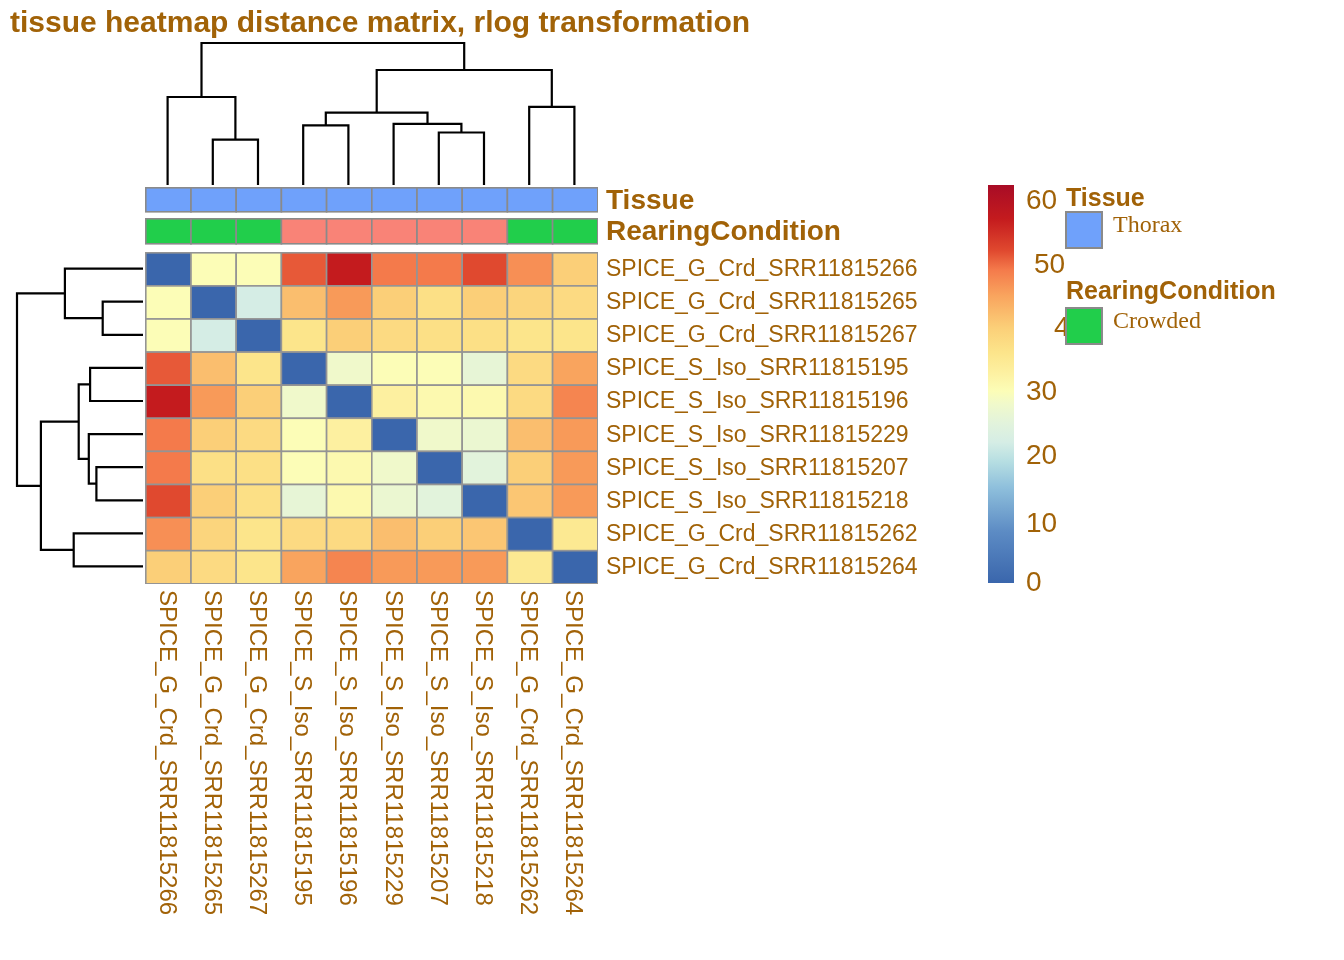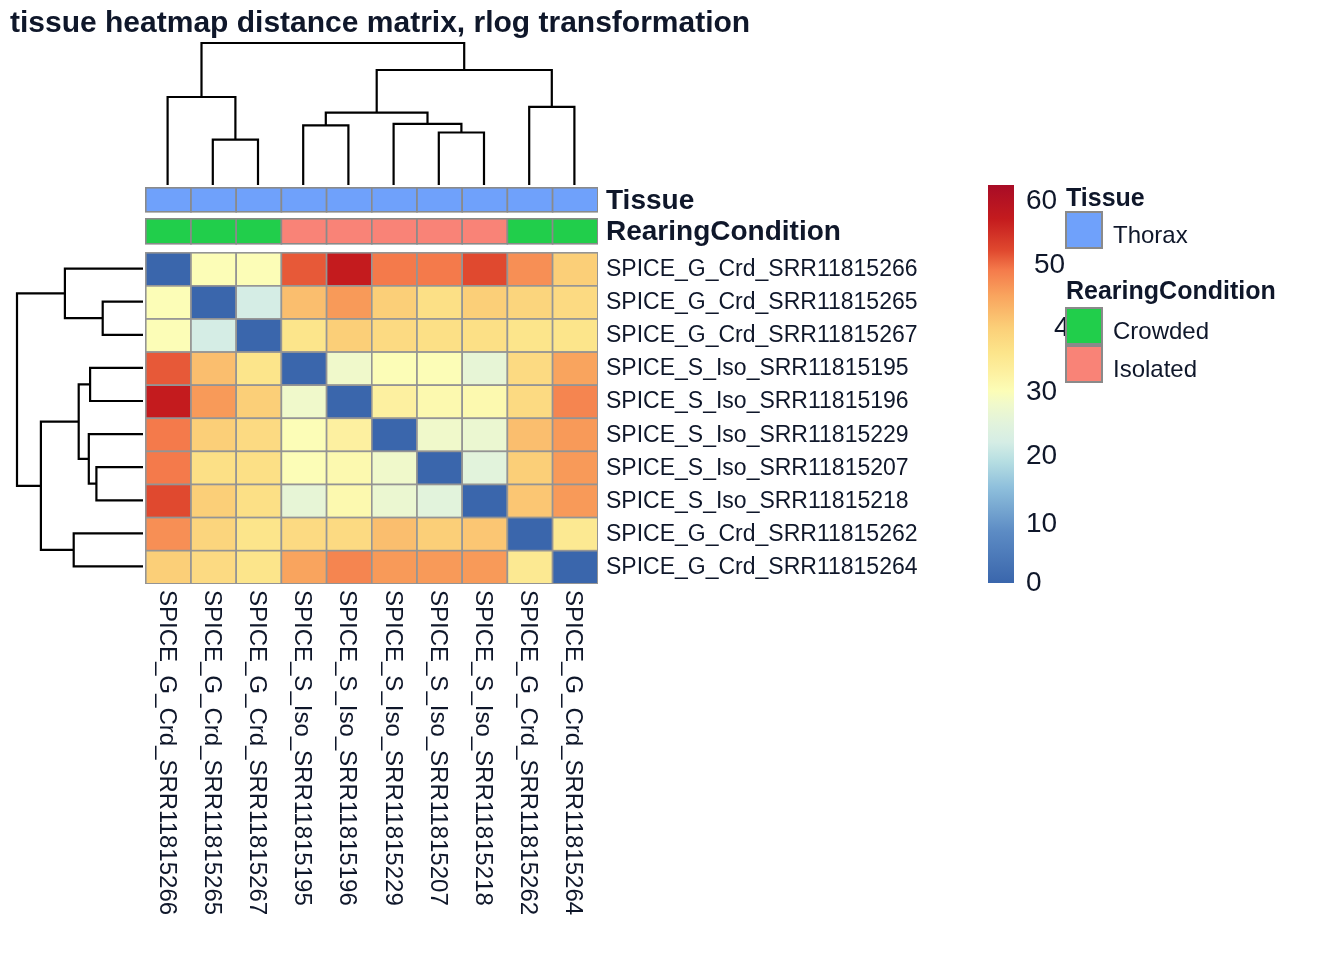--- a/index.html
+++ b/index.html
@@ -4,7 +4,7 @@
 <style>
   html,body{margin:0;padding:0;background:#ffffff;}
   #canvas{position:relative;width:1344px;height:960px;background:#ffffff;overflow:hidden;
-          font-family:"Liberation Sans",sans-serif;color:#0f172a;}
+          font-family:"Liberation Sans",sans-serif;color:#a16207;}
   .abs{position:absolute;}
   #title{left:10px;top:5px;font-size:30px;font-weight:bold;white-space:nowrap;}
   .annlab{left:606px;font-size:28px;font-weight:bold;white-space:nowrap;line-height:28px;}

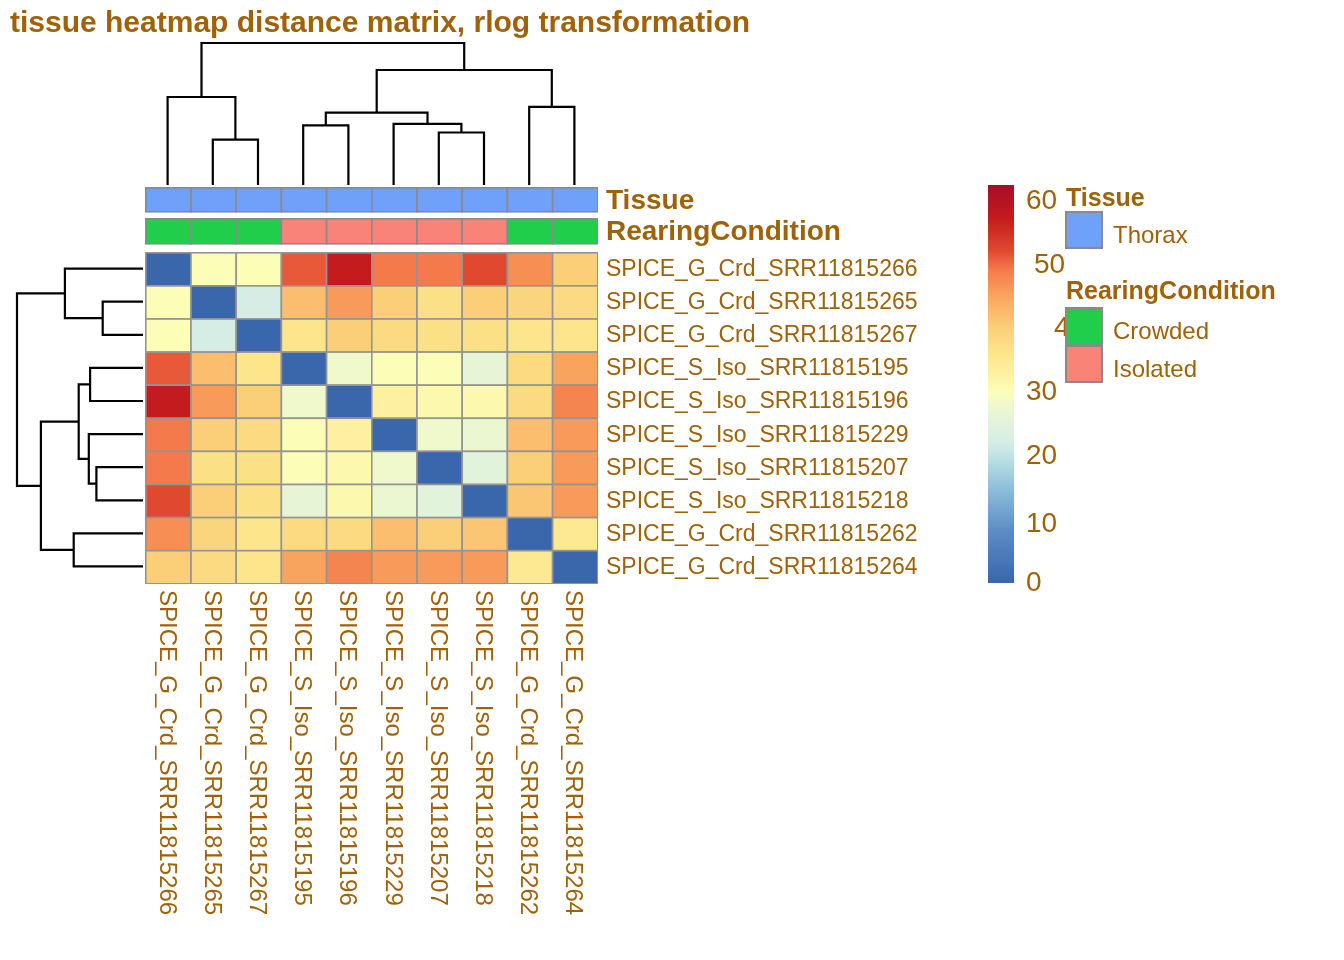--- a/index.html
+++ b/index.html
@@ -13,7 +13,7 @@
   .cbtick{left:1026px;font-size:28px;line-height:26px;white-space:nowrap;}
   .leghead{left:1066px;font-size:25px;font-weight:bold;white-space:nowrap;}
   .legitems{left:1065px;}
-  .legrow{display:flex;align-items:flex-end;height:38px;}
+  .legrow{display:flex;align-items:flex-start;height:38px;font-family:Liberation Serif, serif;}
   .legswatch{width:38px;height:38px;box-sizing:border-box;border:2px solid #8a8a8a;flex:0 0 38px;}
   .leglabel{margin-left:10px;font-size:24px;white-space:nowrap;}
   svg{display:block;}

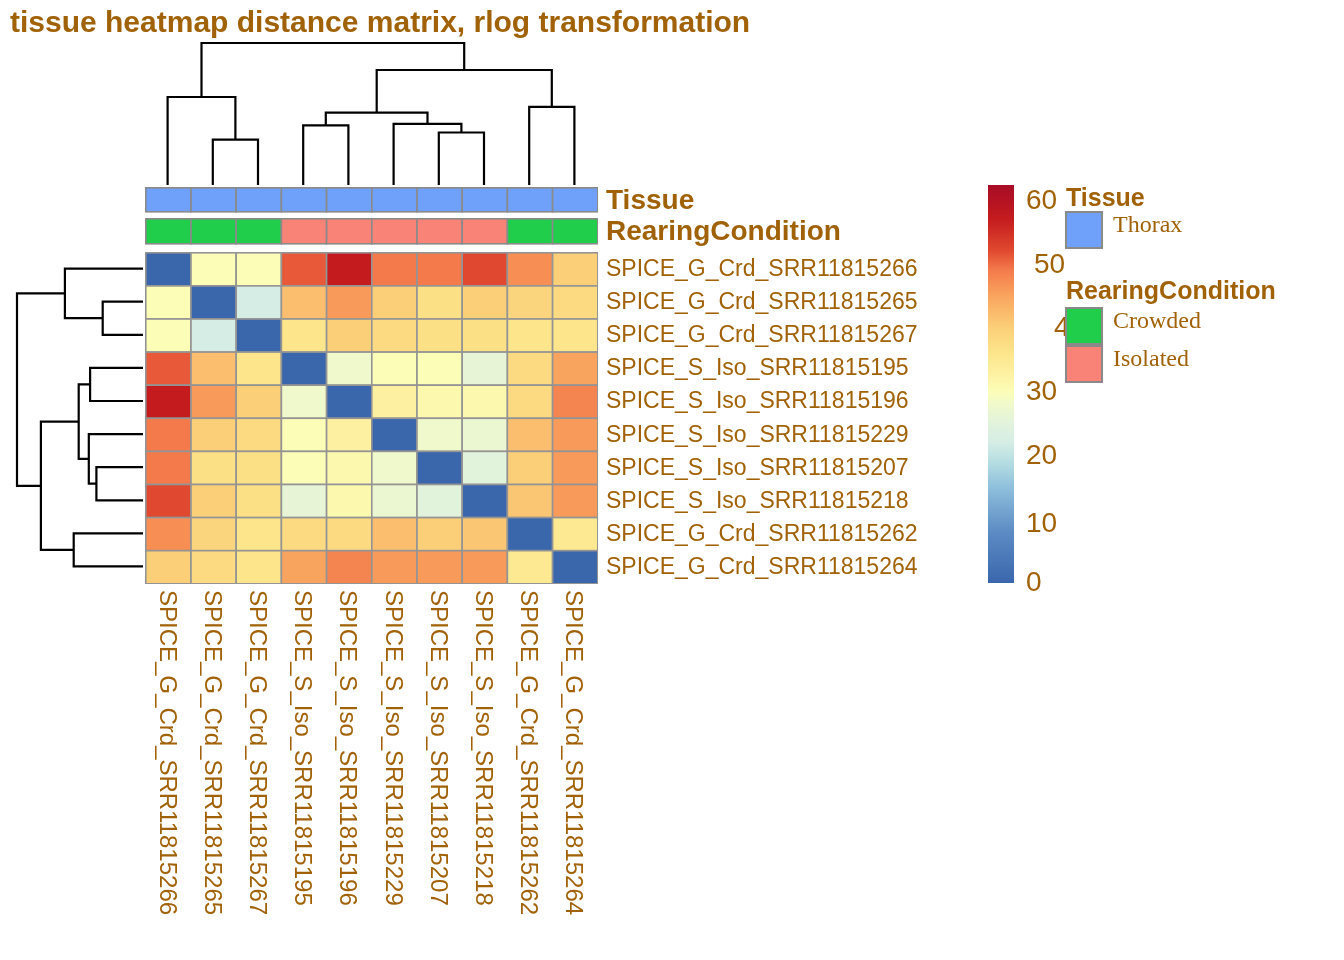--- a/index.html
+++ b/index.html
@@ -250,10 +250,6 @@
         <div class="legswatch" style="background: rgb(33, 206, 75);"></div>
         <div class="leglabel">Crowded</div>
       </div>
-      <div class="legrow">
-        <div class="legswatch" style="background: rgb(249, 131, 119);"></div>
-        <div class="leglabel">Isolated</div>
-      </div>
     </div>
 </div>
 

